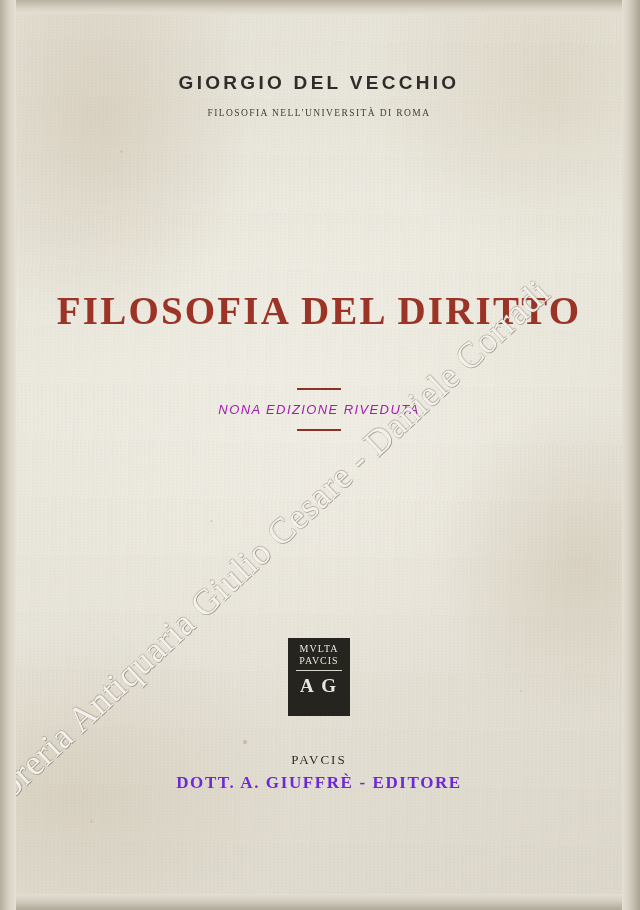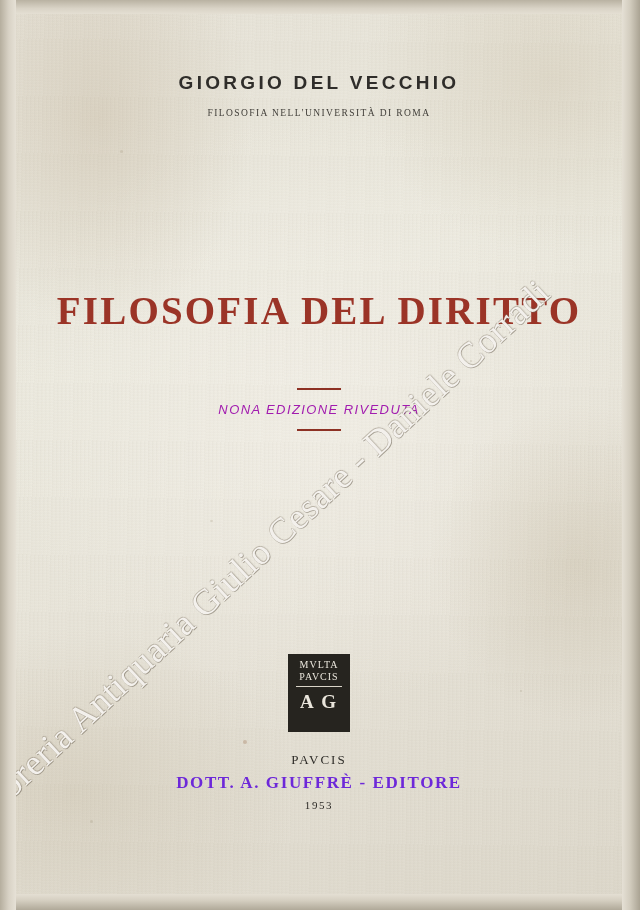--- a/index.html
+++ b/index.html
@@ -158,7 +158,6 @@
     flex-direction: column;
     align-items: center;
     justify-content: flex-start;
-    margin-top: 16px;
   }
   .logo-line1, .logo-line2 {
     font-size: 10px;

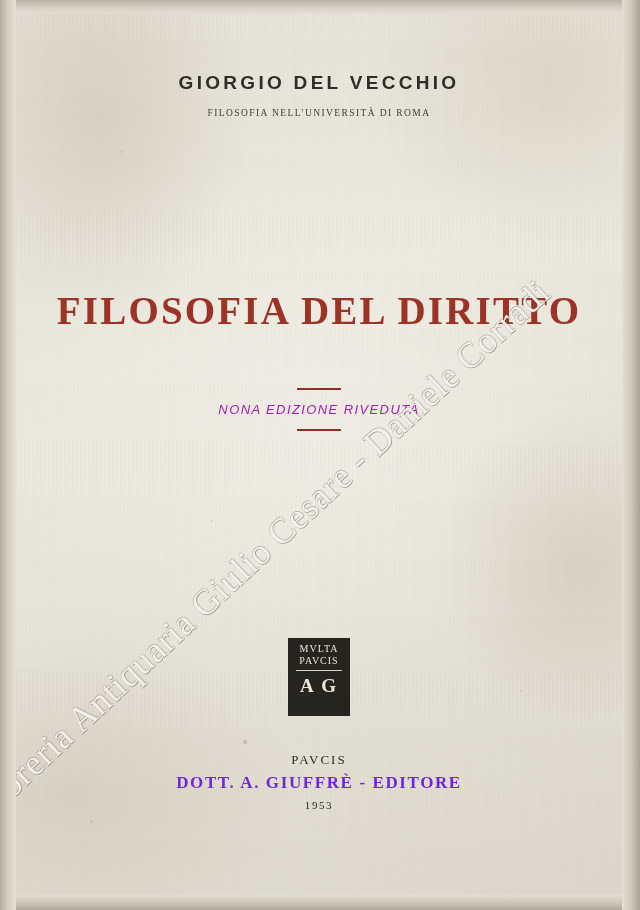--- a/index.html
+++ b/index.html
@@ -262,7 +262,6 @@
 
     <div class="city">PAVCIS</div>
     <div class="publisher">DOTT. A. GIUFFRÈ - EDITORE</div>
-    <div class="year">1953</div>
 
   </div>
 

